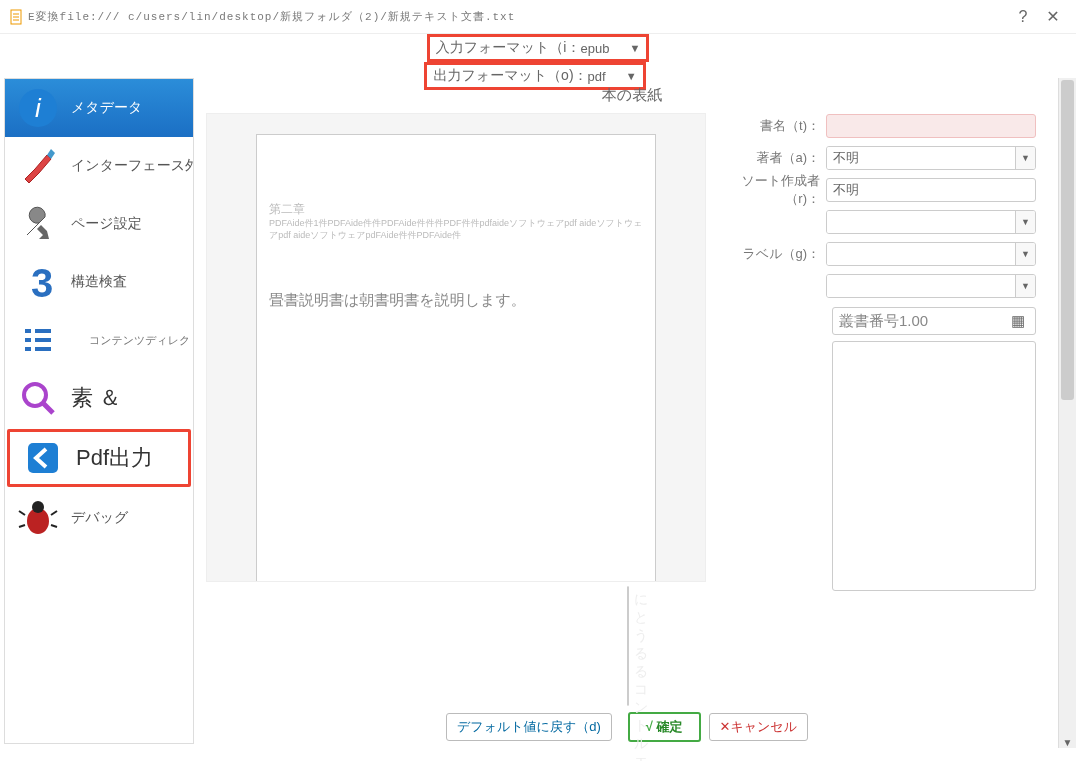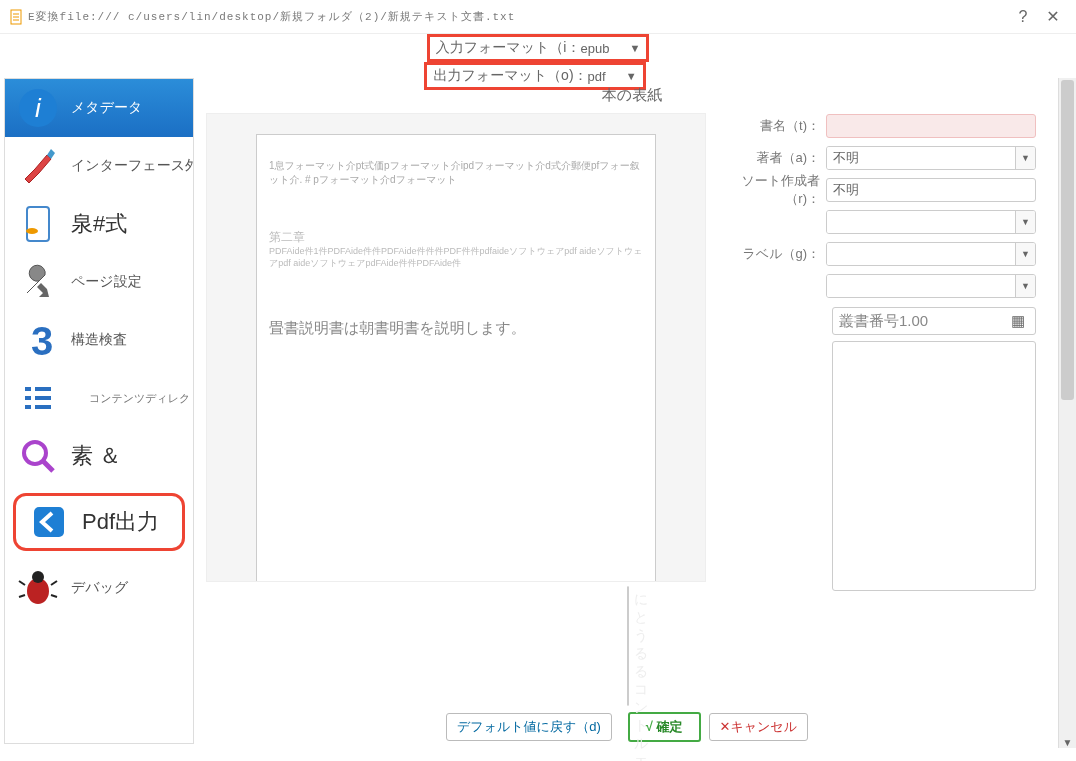--- a/index.html
+++ b/index.html
@@ -200,7 +200,6 @@
         <div class="cols">
           <div class="preview">
             <div class="page">
-              <div class="line1">1息フォーマット介pt式価pフォーマット介ipdフォーマット介d式介郵便pfフォー叙ット介. # pフォーマット介dフォーマット</div>
               <div class="chap">第二章</div>
               <div class="line2">PDFAide件1件PDFAide件件PDFAide件件件PDF件件pdfaideソフトウェアpdf aideソフトウェアpdf aideソフトウェアpdFAide件件PDFAide件</div>
               <div class="big">畳書説明書は朝書明書を説明します。</div>

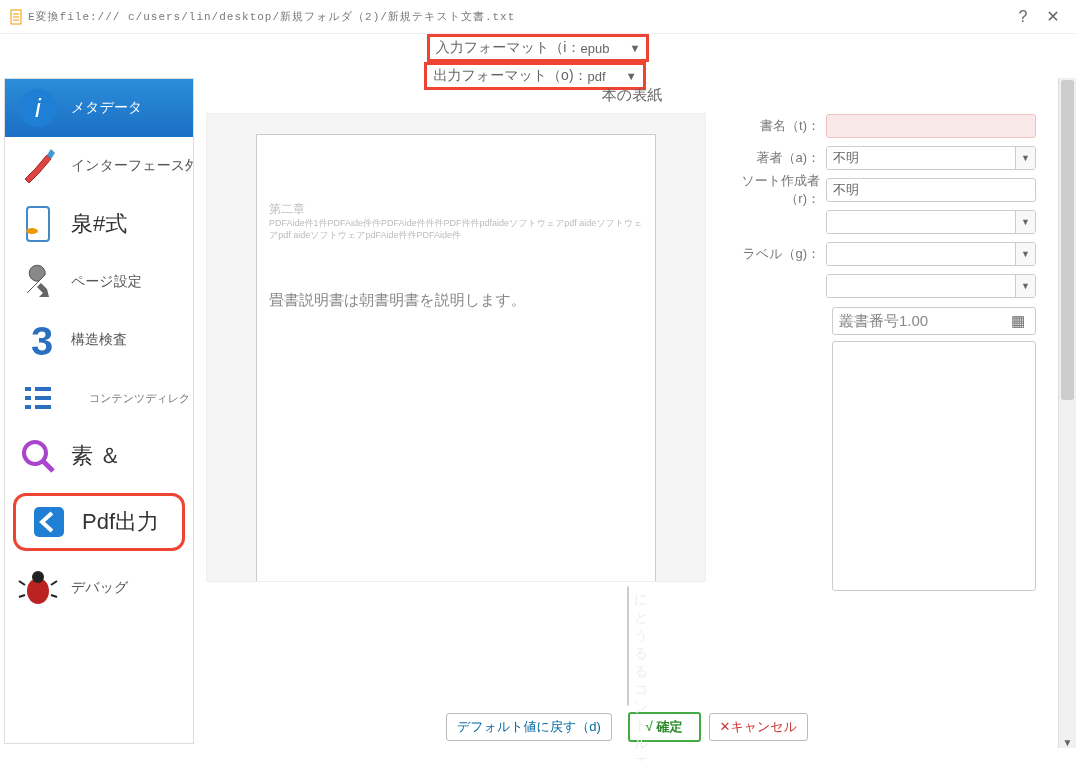--- a/index.html
+++ b/index.html
@@ -120,15 +120,6 @@
           </svg>
         </span>
       <span class="txt">インターフェース外観</span>
-    </div>
-    <div class="item big">
-      <span class="icon">
-          <svg width="42" height="42">
-            <rect x="10" y="4" width="22" height="34" rx="3" fill="#fff" stroke="#48c" stroke-width="2"></rect>
-            <ellipse cx="15" cy="28" rx="6" ry="3" fill="#e90"></ellipse>
-          </svg>
-        </span>
-      <span class="txt">泉#式</span>
     </div>
     <div class="item">
       <span class="icon">

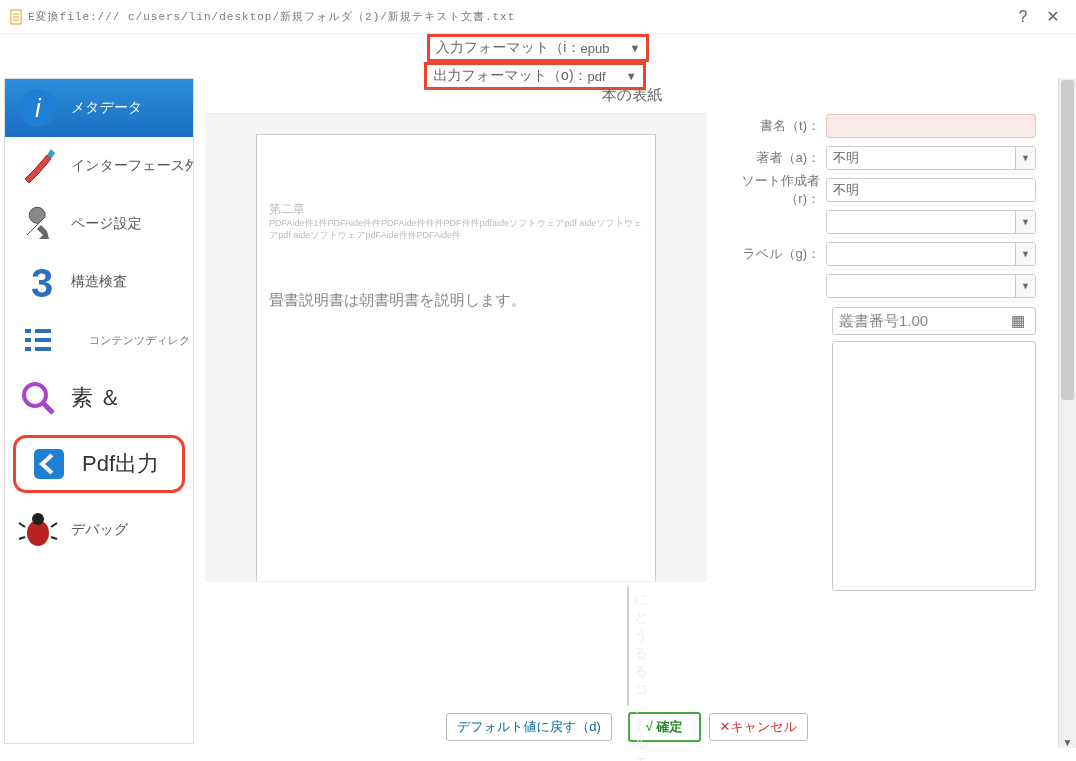--- a/index.html
+++ b/index.html
@@ -28,7 +28,7 @@
 .sidebar .item.active .txt { color: #fff; }
 .sidebar .item.small .txt { font-size: 11px; color: #777; margin-left: 18px; }
 .sidebar .item.big .txt { font-size: 22px; color: #333; font-weight: 500; }
-.sidebar .item.highlight { border: 3px solid #e43; margin: 8px; border-radius: 13px; }
+.sidebar .item.highlight { border: 3px solid #e43; margin: 2px; border-radius: 2px; }
 
 .content { flex: 1; position: relative; padding: 0 0 0 8px; display: flex; flex-direction: column; }
 .content .heading { font-size: 15px; color: #666; padding: 8px 0; }

